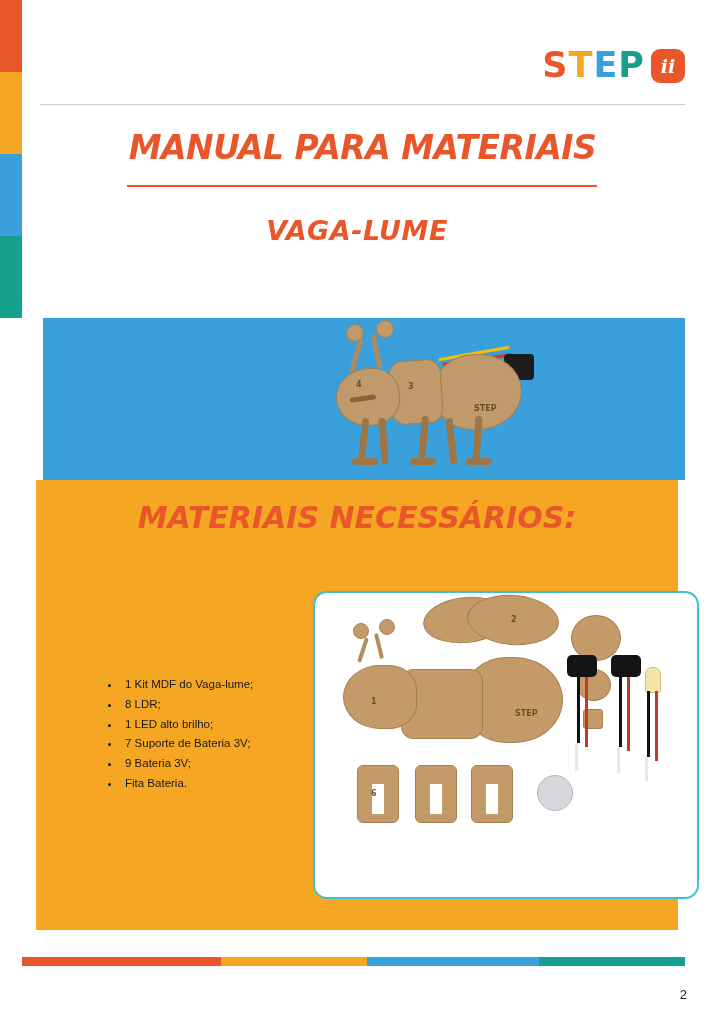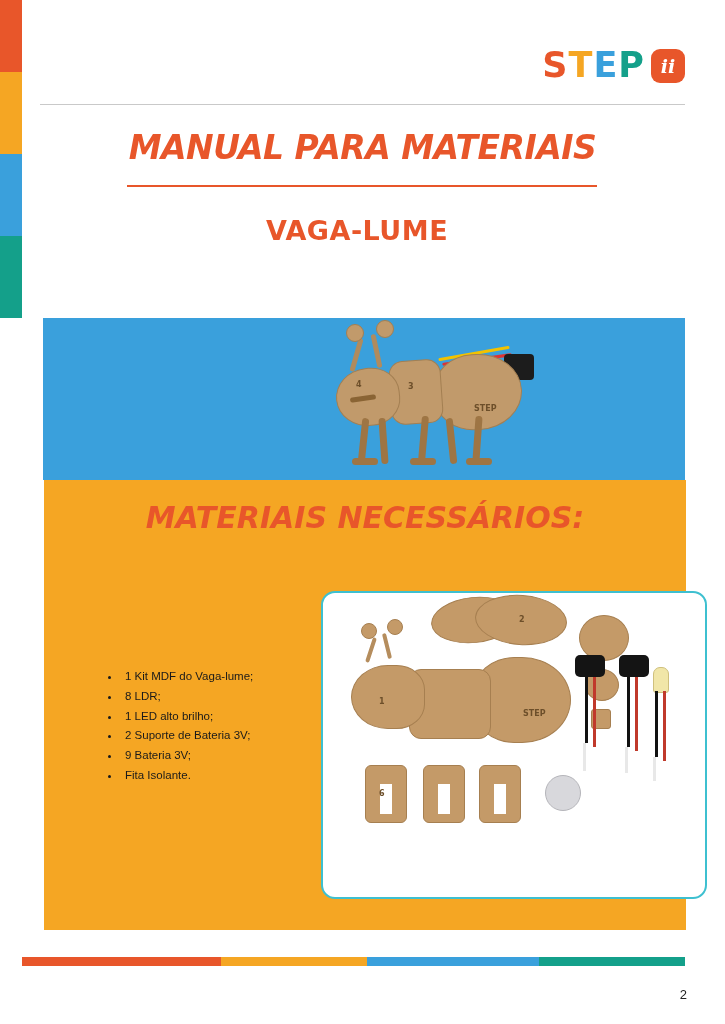--- a/index.html
+++ b/index.html
@@ -105,6 +105,7 @@
     color: #e8562a;
     font-size: 27px;
     font-weight: 700;
+    font-style: italic;
     letter-spacing: 0.5px;
     font-family: "DejaVu Sans", sans-serif;
   }

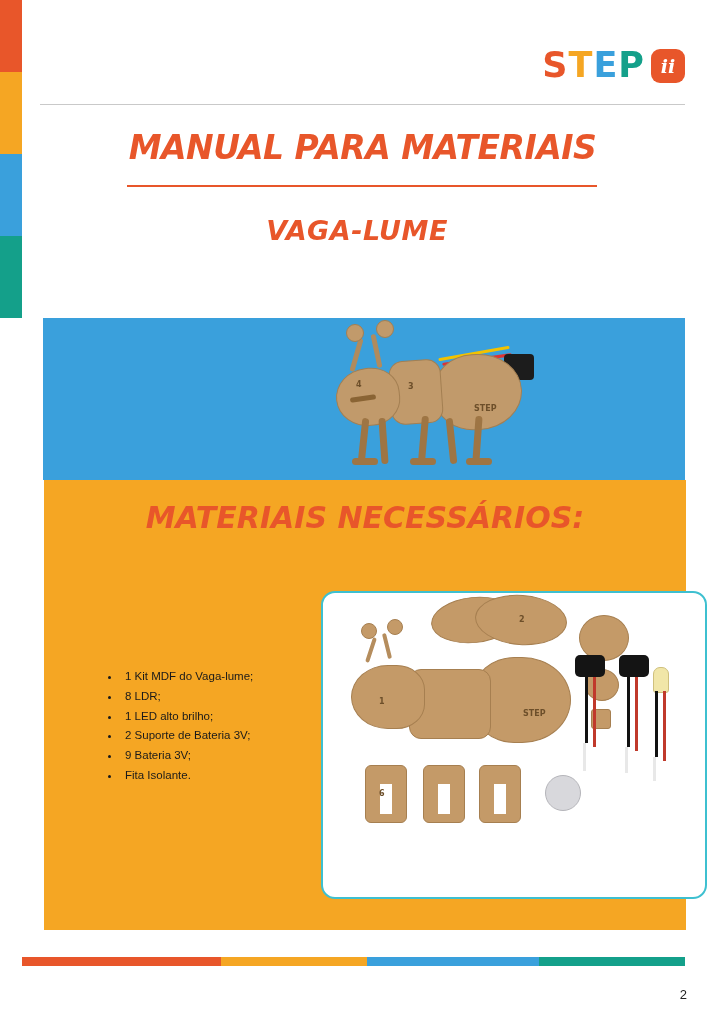--- a/index.html
+++ b/index.html
@@ -196,7 +196,7 @@
   
   .materials-band {
     position: absolute;
-    left: 44px;
+    left: 36px;
     top: 480px;
     width: 642px;
     height: 450px;

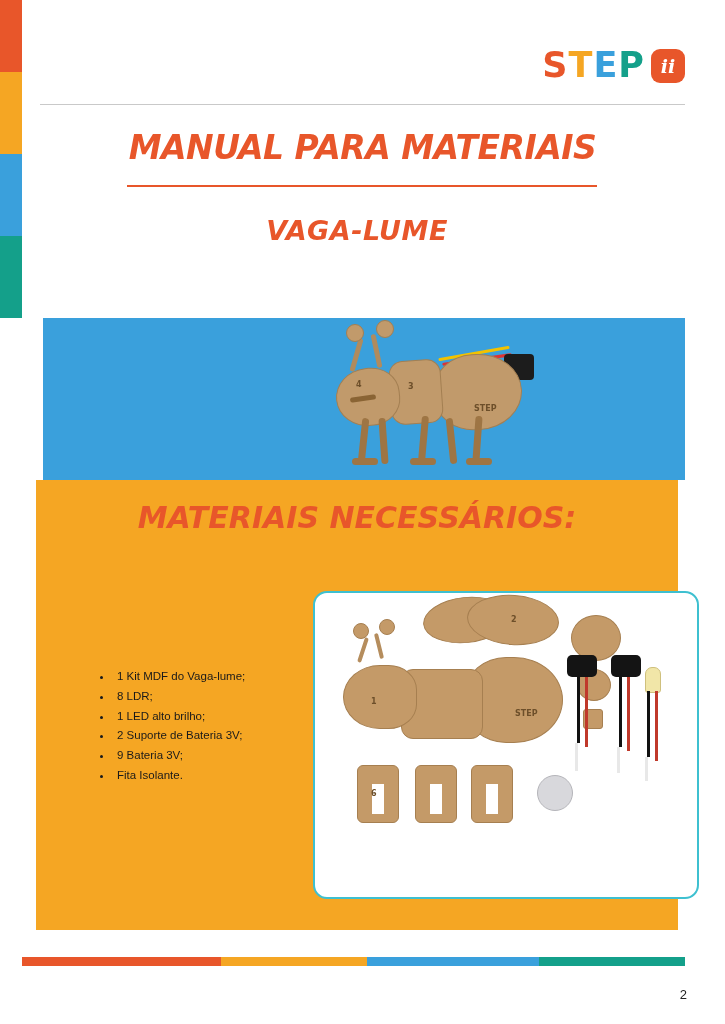--- a/index.html
+++ b/index.html
@@ -218,7 +218,7 @@
     left: 24px;
     top: 180px;
     width: 220px;
-    margin: 7px;
+    margin: 15px;
     padding-left: 46px;
     color: #1a1a1a;
     font-size: 11.5px;

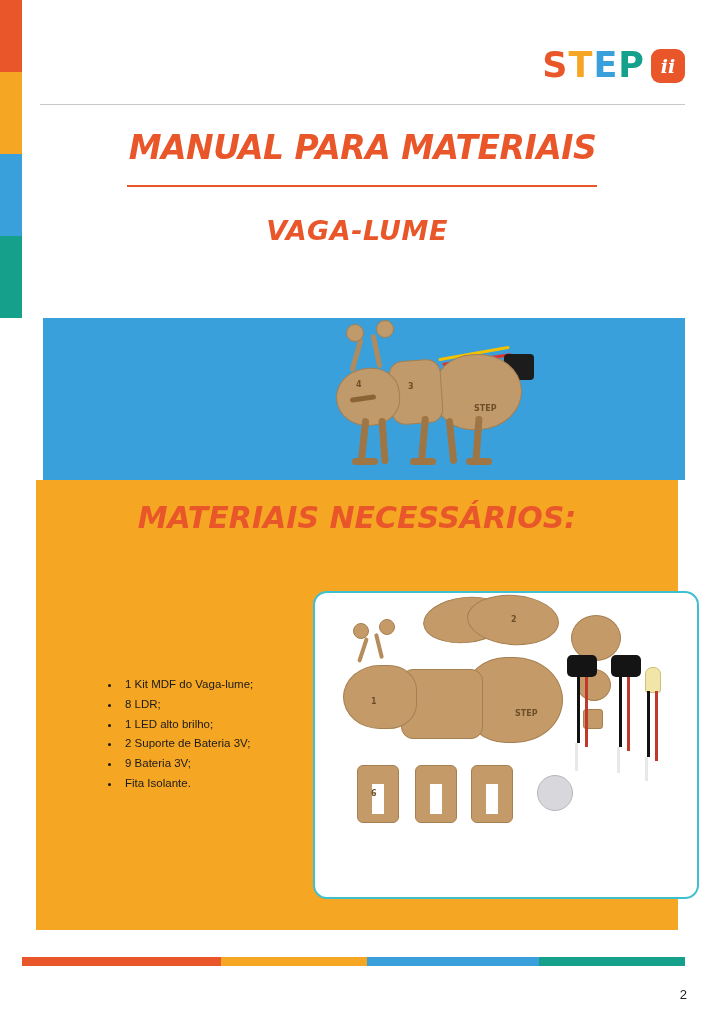--- a/index.html
+++ b/index.html
@@ -378,7 +378,7 @@
     <li>1 Kit MDF do Vaga-lume;</li>
     <li>8 LDR;</li>
     <li>1 LED alto brilho;</li>
-    <li>2 Suporte de Bateria 3V;</li>
+    <li>7 Suporte de Bateria 3V;</li>
     <li>9 Bateria 3V;</li>
     <li>Fita Isolante.</li>
   </ul>

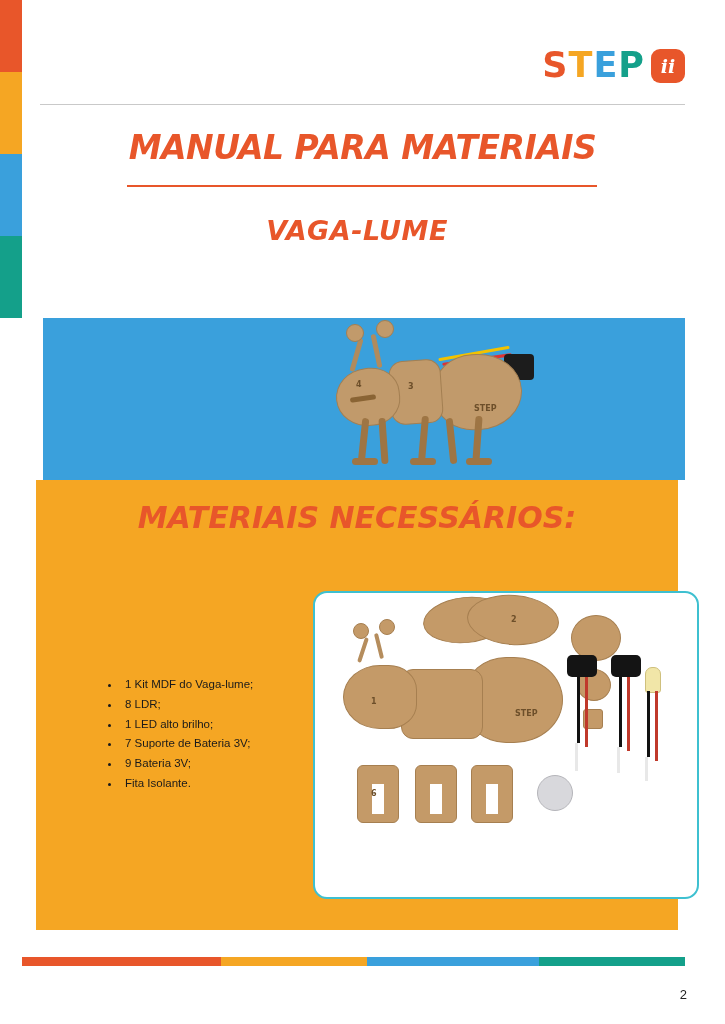--- a/index.html
+++ b/index.html
@@ -380,7 +380,7 @@
     <li>1 LED alto brilho;</li>
     <li>7 Suporte de Bateria 3V;</li>
     <li>9 Bateria 3V;</li>
-    <li>Fita Isolante.</li>
+    <li>Fita Bateria.</li>
   </ul>
 
   <div class="photo-card">

